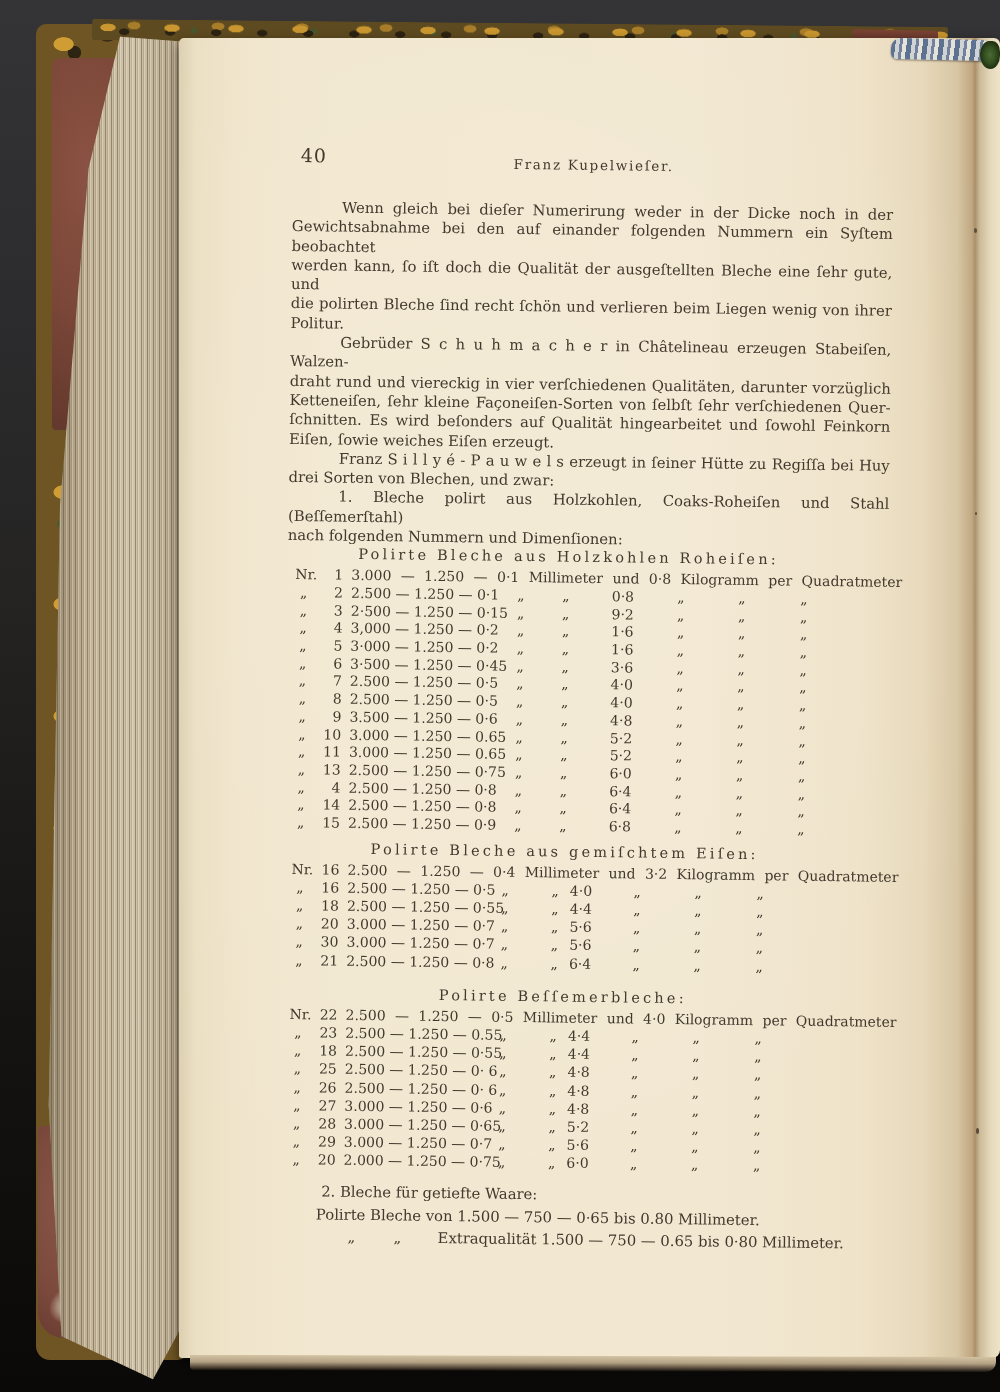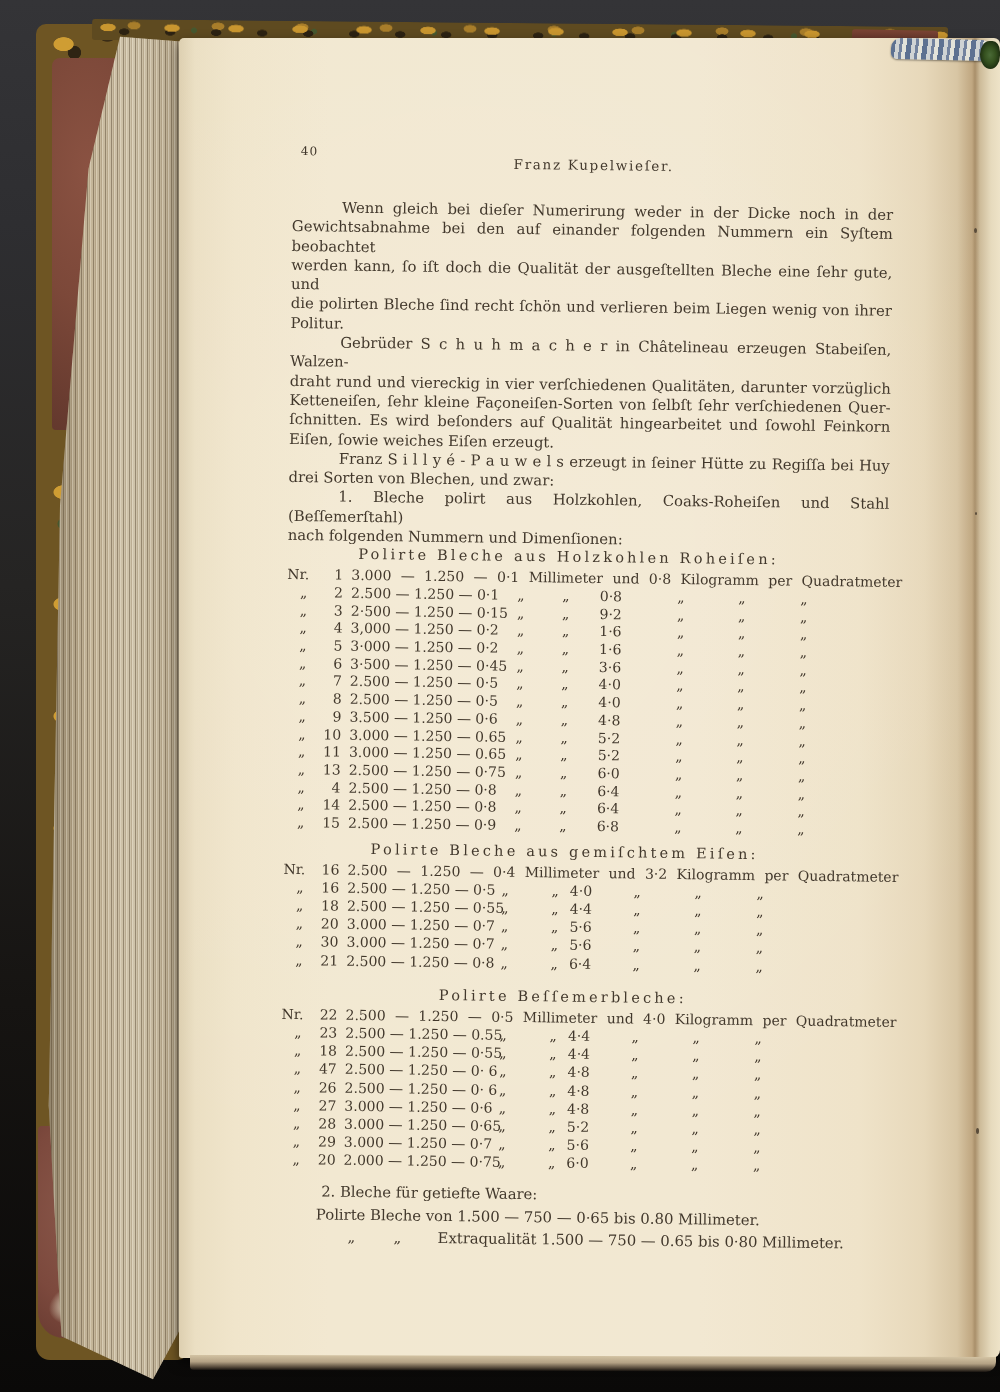--- a/index.html
+++ b/index.html
@@ -84,7 +84,7 @@
     color:#42382c;z-index:10;
   }
   .pg-head{position:relative;height:26px;margin-top:6px;}
-  .pagenum{position:absolute;left:8px;top:-2px;font-size:12px;letter-spacing:1px;}
+  .pagenum{position:absolute;left:8px;top:-2px;font-size:19px;letter-spacing:1px;}
   .rtitle{position:absolute;left:0;right:20px;top:7px;text-align:center;font-size:13.5px;letter-spacing:1.7px;}
   .pbody{margin-top:25px;width:601px;}
   .pline{font-size:14.8px;line-height:19.3px;text-align:justify;text-align-last:justify;}

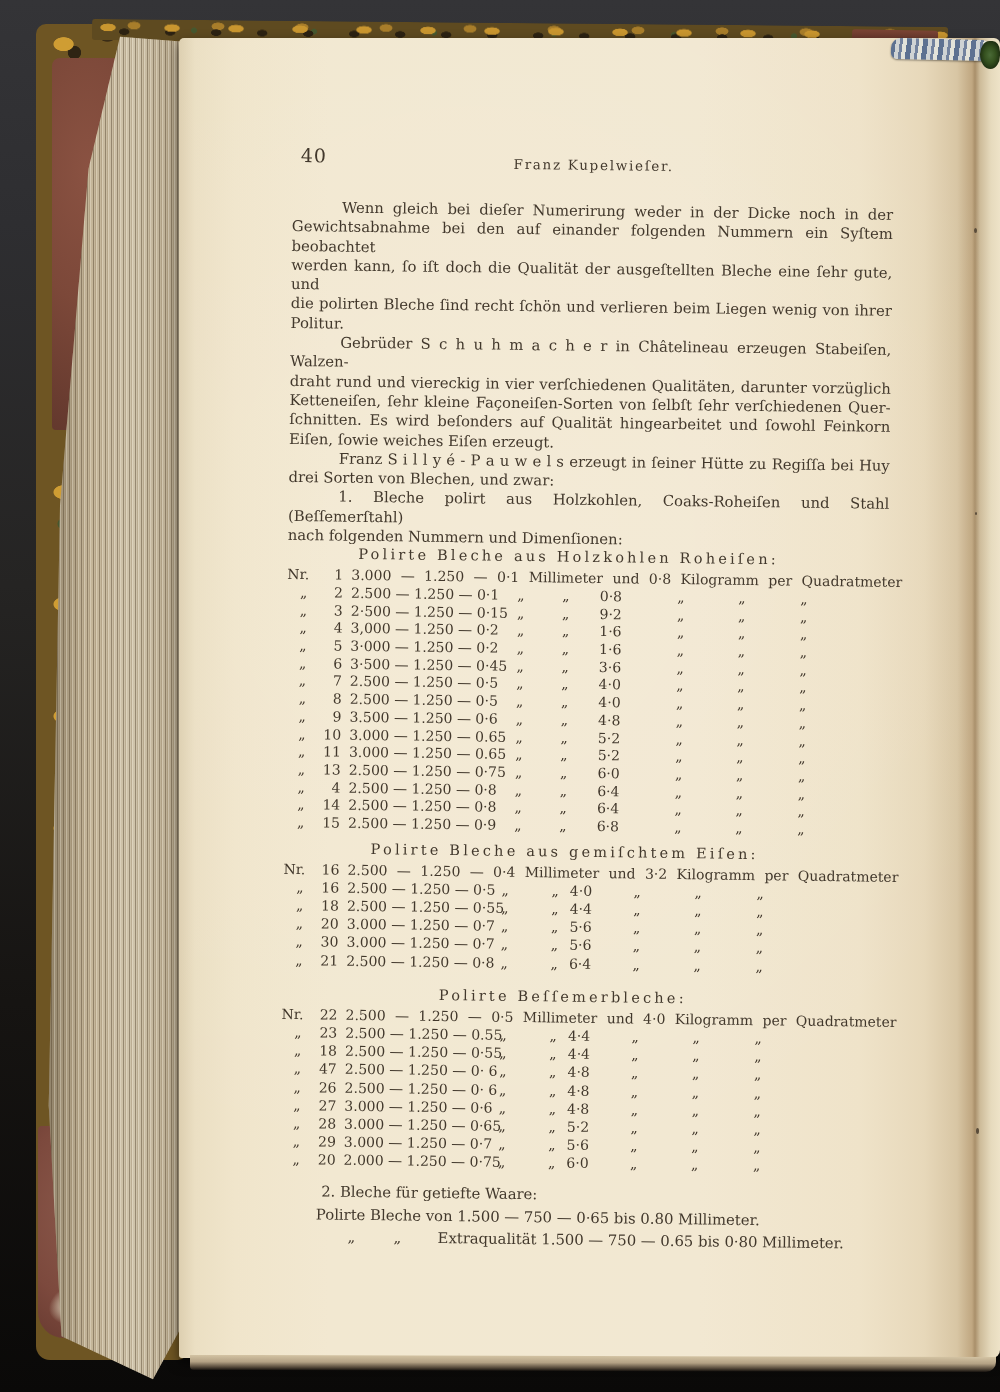--- a/index.html
+++ b/index.html
@@ -98,7 +98,7 @@
   .trow{position:relative;height:17.7px;font-size:14px;white-space:nowrap;}
   .tb .trow{height:18.2px;}
   .trow span{position:absolute;top:0;display:block;}
-  .c-nrlab{left:0;}
+  .c-nrlab{left:8px;}
   .trow .c-nrlab.dt{left:13px;}
   .c-num{left:28px;width:28px;text-align:right;}
   .c-dims{left:64px;}

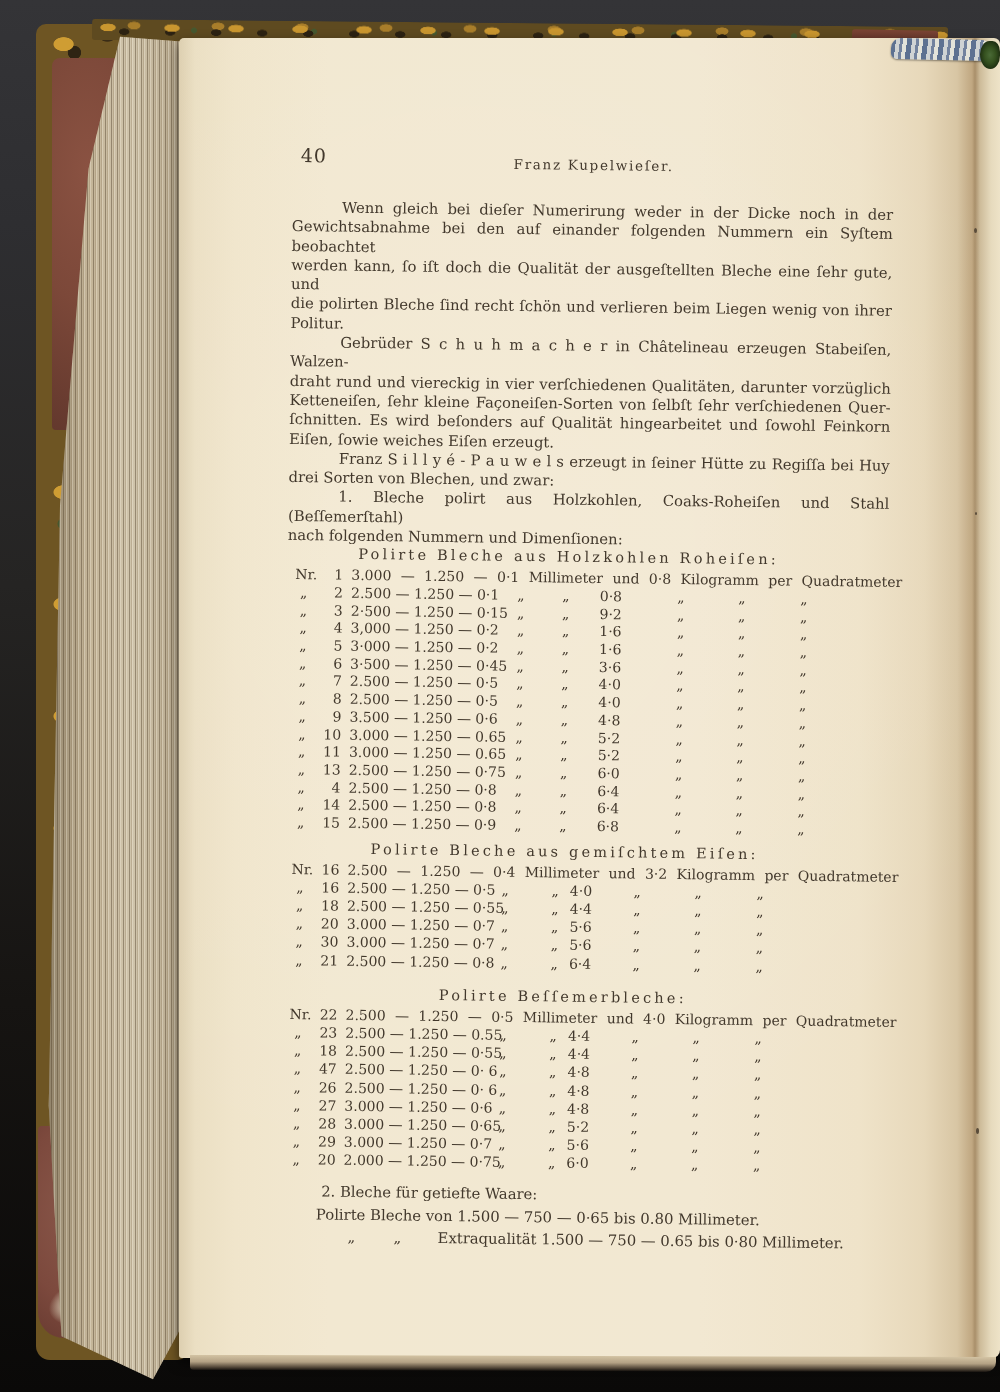--- a/index.html
+++ b/index.html
@@ -105,7 +105,7 @@
   .c-rest{left:64px;width:551px;text-align:justify;text-align-last:justify;}
   .ta .c-mm {left:204px;width:60px;text-align:center;}
   .ta .c-und{left:259px;width:40px;text-align:center;}
-  .ta .c-kg {left:288px;width:47px;text-align:right;}
+  .ta .c-kg {left:300px;width:47px;text-align:right;}
   .ta .c-k  {left:366px;width:56px;text-align:center;}
   .ta .c-per{left:427px;width:56px;text-align:center;}
   .ta .c-qm {left:489px;width:56px;text-align:center;}

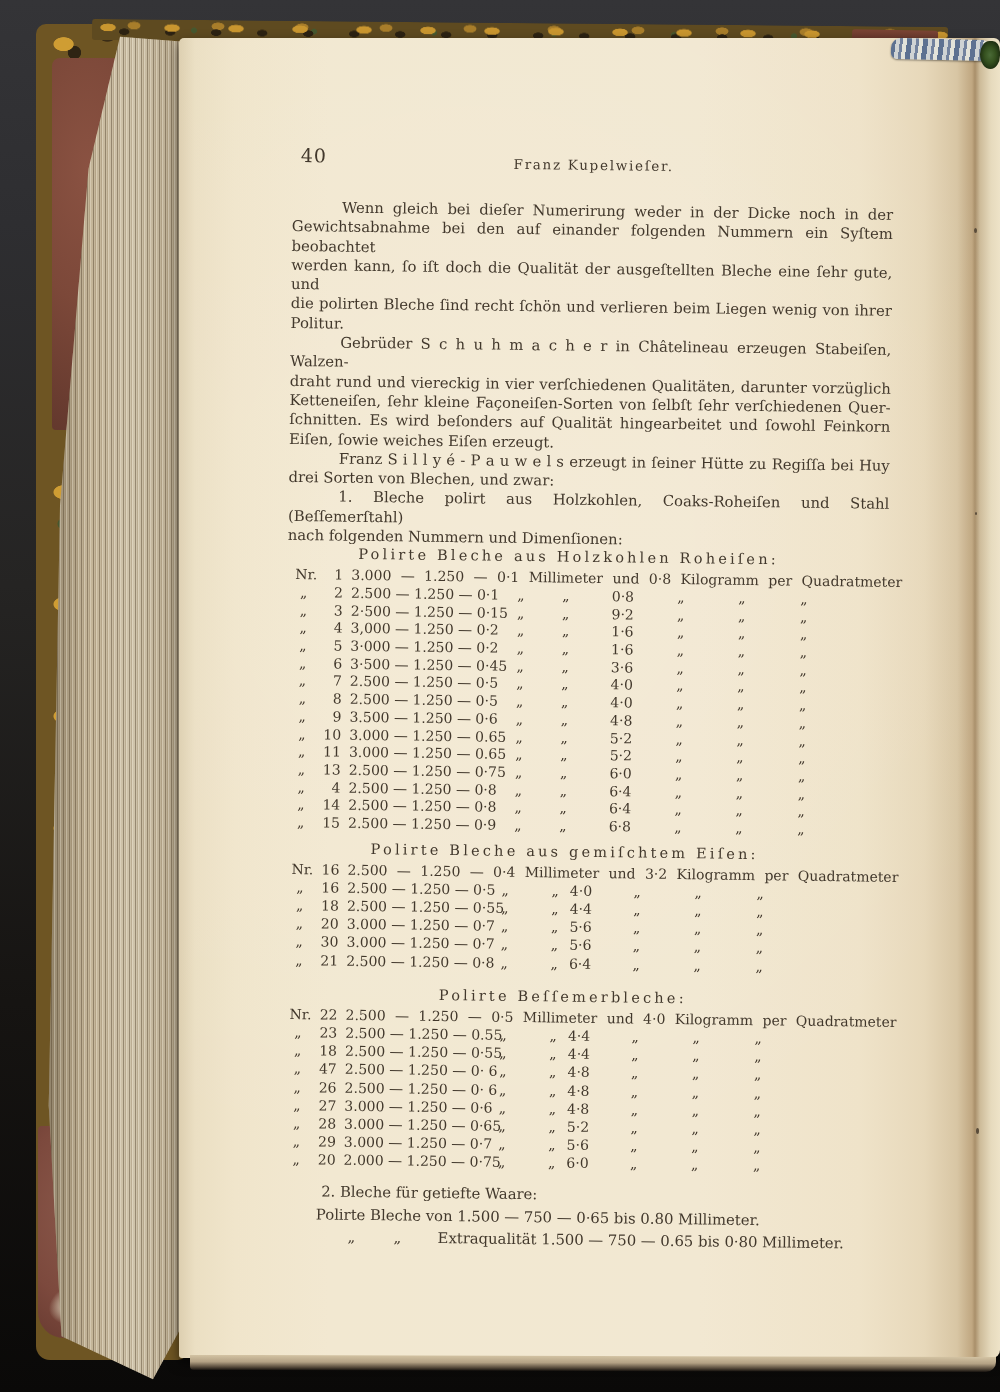--- a/index.html
+++ b/index.html
@@ -419,7 +419,7 @@
           </div>
           <div class="trow">
             <span class="c-nrlab dt">„</span>
-            <span class="c-num">47</span>
+            <span class="c-num">25</span>
             <span class="c-dims">2.500 — 1.250 — 0· 6</span>
             <span class="c-mm dt">„</span>
             <span class="c-und dt">„</span>

